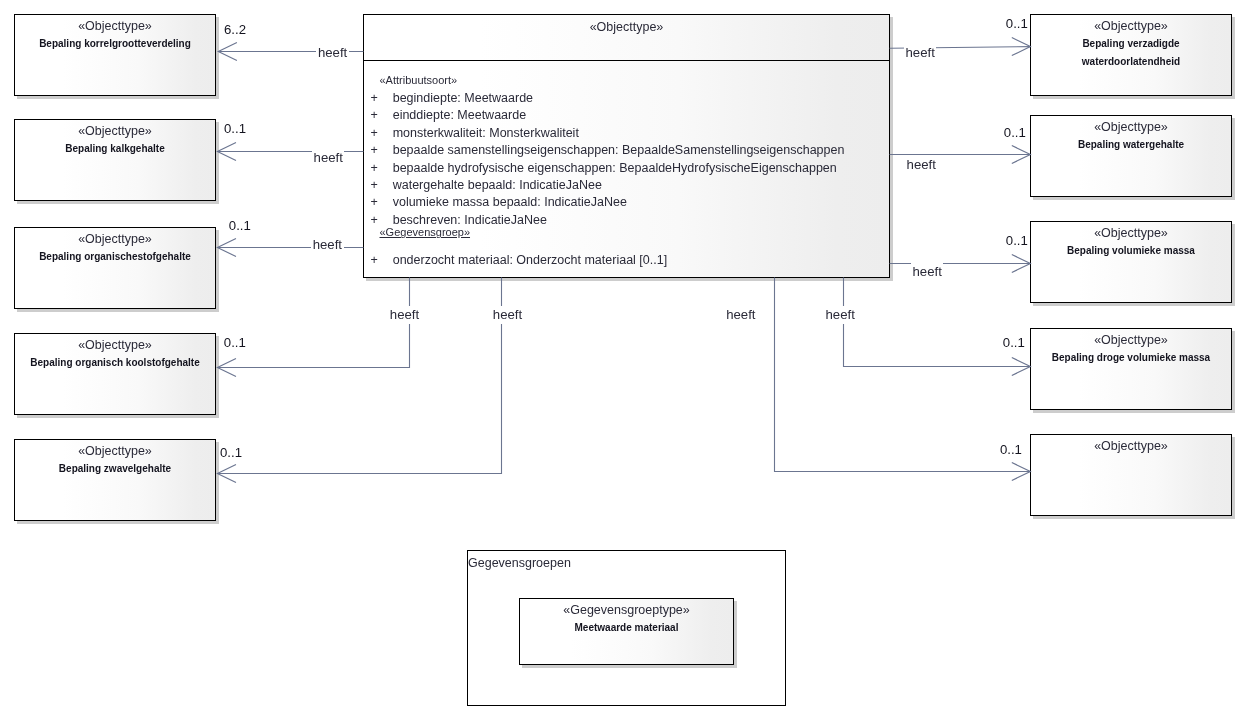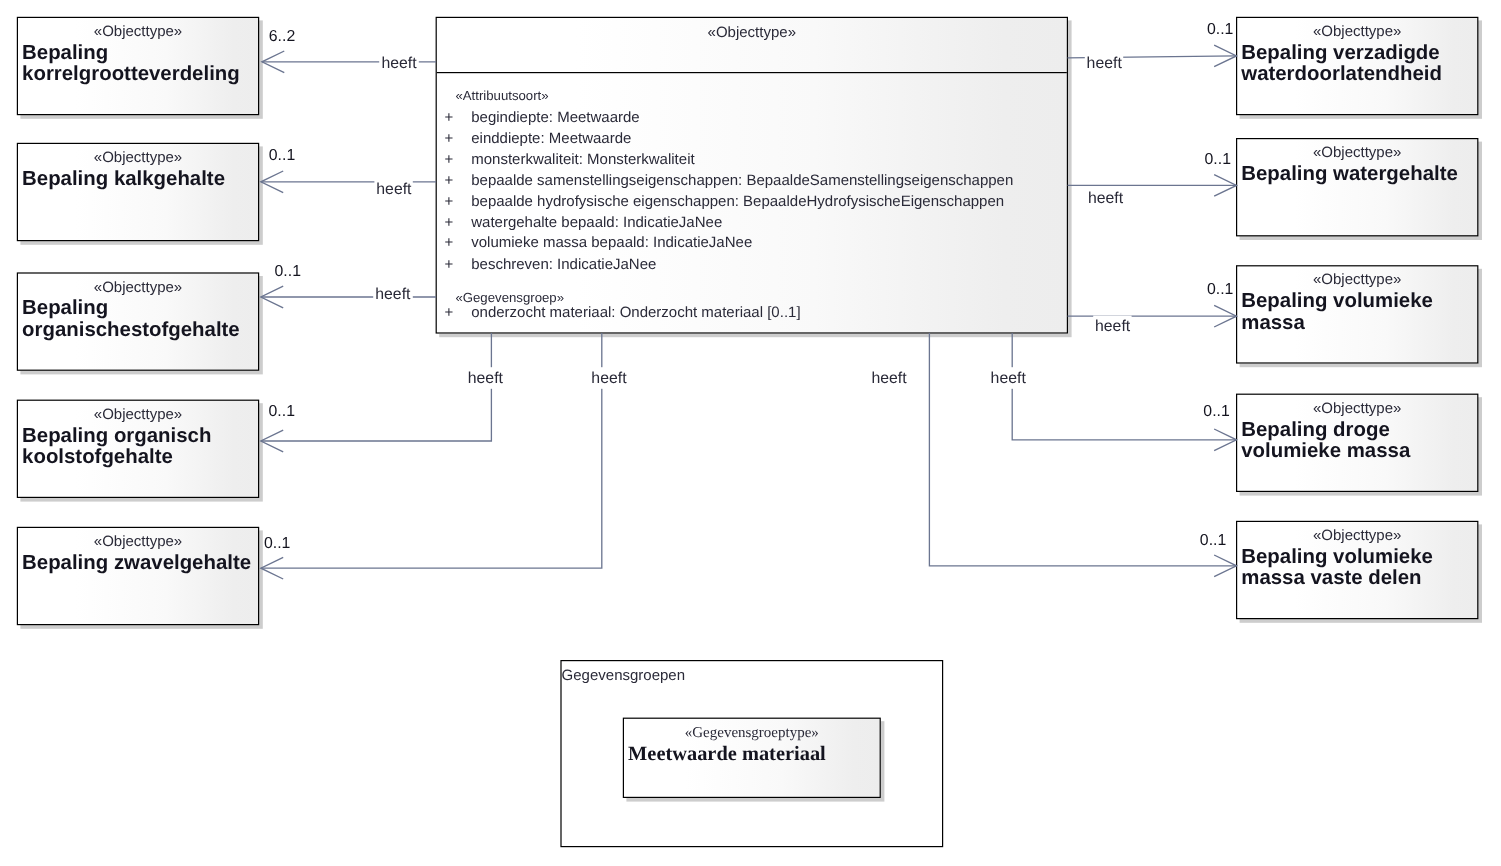--- a/index.html
+++ b/index.html
@@ -17,7 +17,7 @@
        box-shadow:3px 3px 0 0 var(--shadow-color);}
   .cls .hdr{padding-top:1.7px;}
   .stereo{font-size:12.5px;color:var(--text-color);text-align:center;line-height:18.2px;}
-  .nm{font-size:17px;font-weight:bold;color:var(--name-color);
+  .nm{font-size:10px;font-weight:bold;color:var(--name-color);text-align:center;
       line-height:18.2px;padding:0 3.4px;box-sizing:border-box;}
 
   .cls.main{background:linear-gradient(to right,var(--class-fill-from) 0%,var(--class-fill-from) 22%,#f9f9f9 60%,#eeeeee 90%,var(--class-fill-to) 100%);}

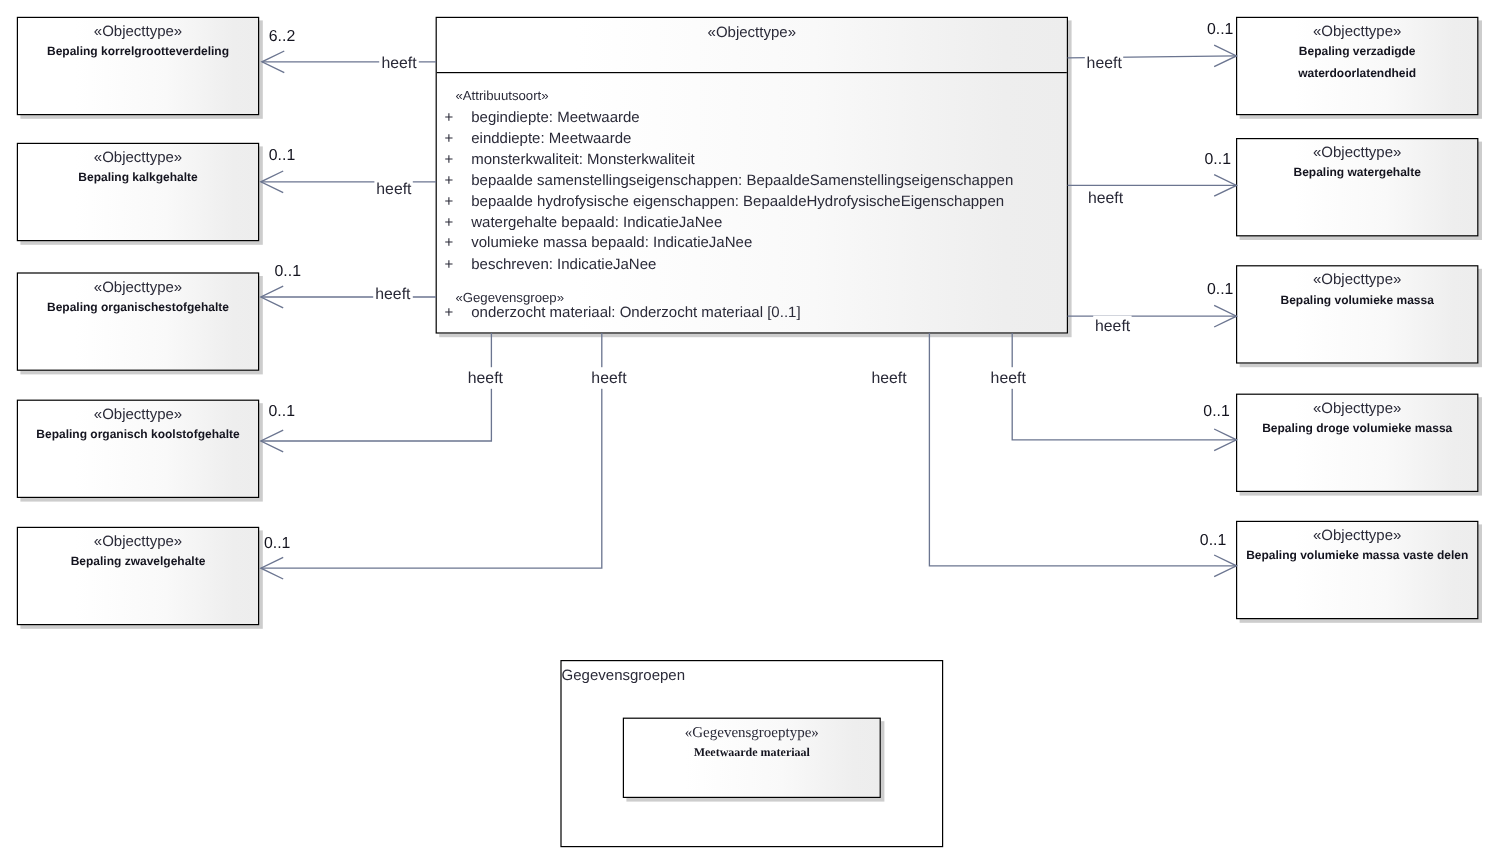--- a/index.html
+++ b/index.html
@@ -173,7 +173,7 @@
       <span class="vis">+</span>
       <span class="txt">beschreven: IndicatieJaNee</span>
     </div>
-    <div class="grp" style="top:179px;">«Gegevensgroep»</div>
+    <div class="grp" style="top:162px;text-decoration:underline;">«Gegevensgroep»</div>
     <div class="row" style="top:190.03px;">
       <span class="vis">+</span>
       <span class="txt">onderzocht materiaal: Onderzocht materiaal [0..1]</span>

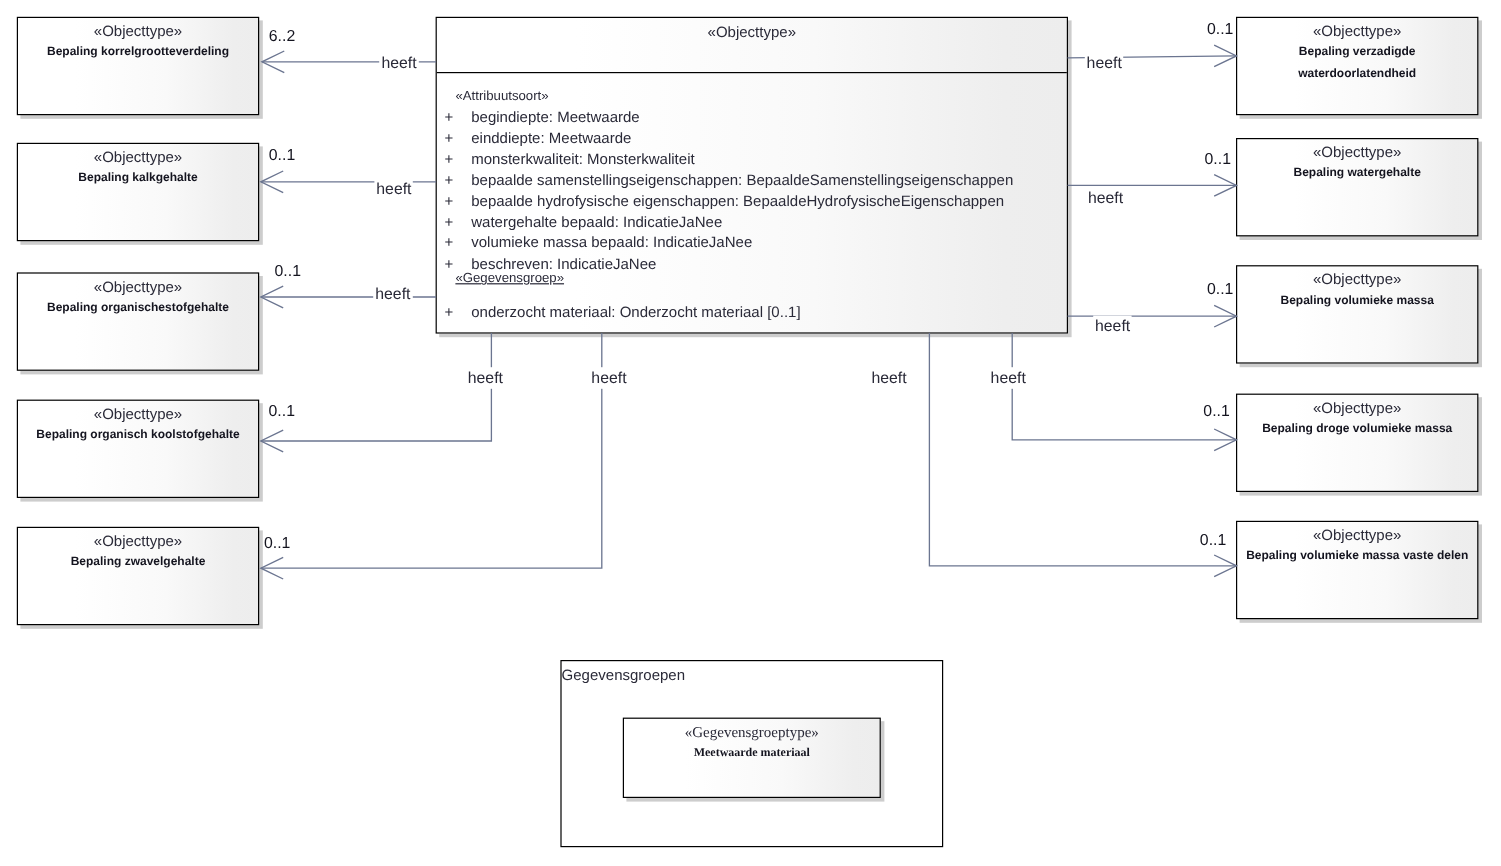--- a/index.html
+++ b/index.html
@@ -132,7 +132,6 @@
 <div class="cls" style="left:1030px;top:434px;width:202px;height:82px;">
   <div class="hdr">
     <div class="stereo">«Objecttype»</div>
-    <div class="nm">Bepaling volumieke massa vaste delen</div>
   </div>
 </div>
 <div class="cls main" style="left:363px;top:14px;width:527px;height:263.5px;">

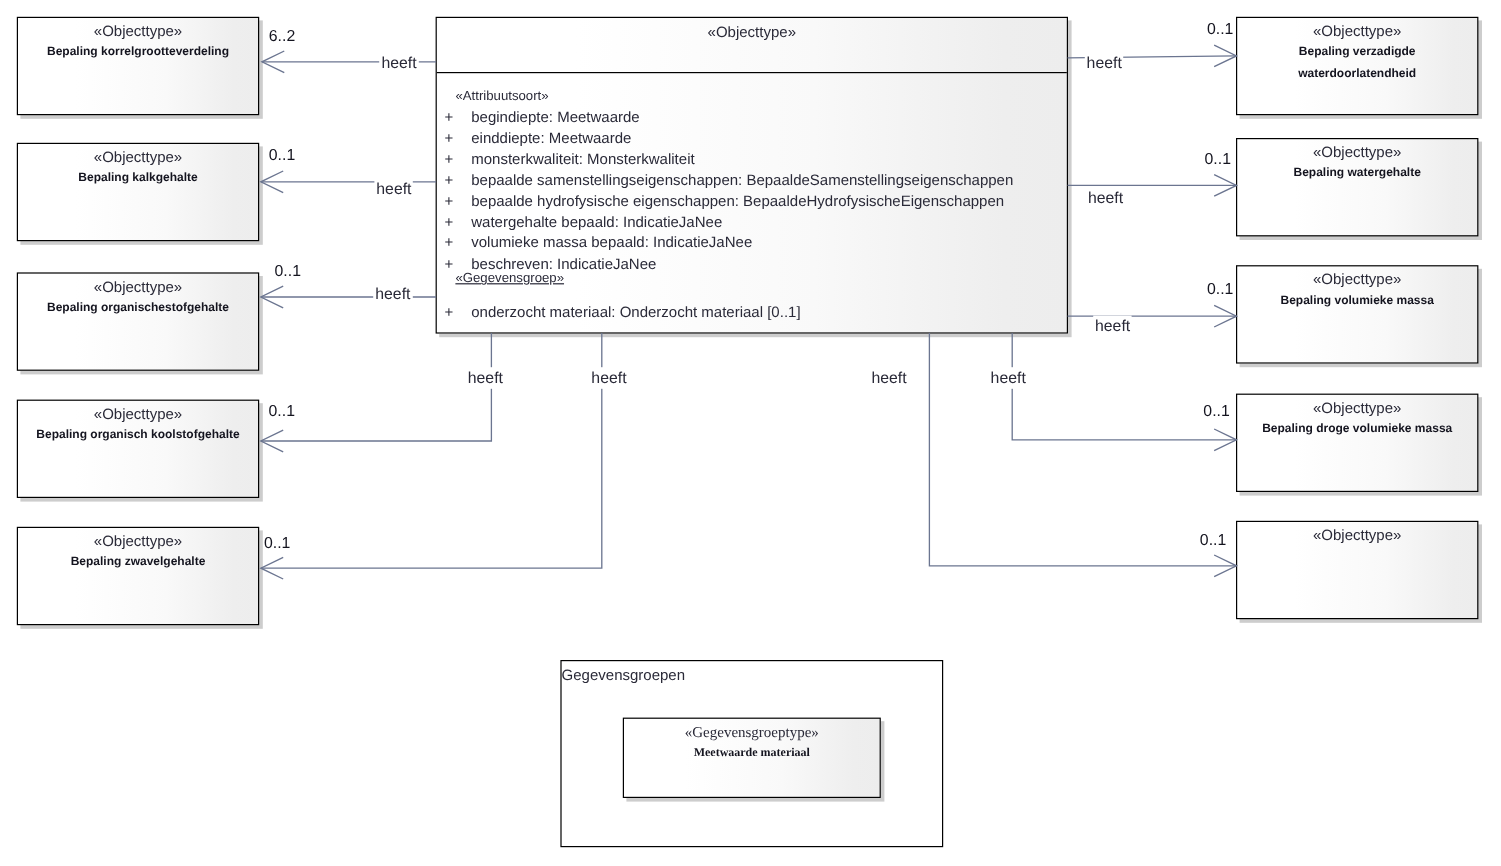--- a/index.html
+++ b/index.html
@@ -43,7 +43,7 @@
   .cbox{position:absolute;box-sizing:border-box;border:1.3px solid var(--class-border-color);
         background:linear-gradient(to right,var(--class-fill-from) 0%,var(--class-fill-from) 24%,#f9f9f9 62%,#eeeeee 90%,var(--class-fill-to) 100%);
         box-shadow:3px 3px 0 0 var(--shadow-color);}
-  .cbox .hdr{padding-top:1.7px;font-family:Liberation Serif, serif;}
+  .cbox .hdr{padding-top:1.7px;}
 </style>
 </head>
 <body>

